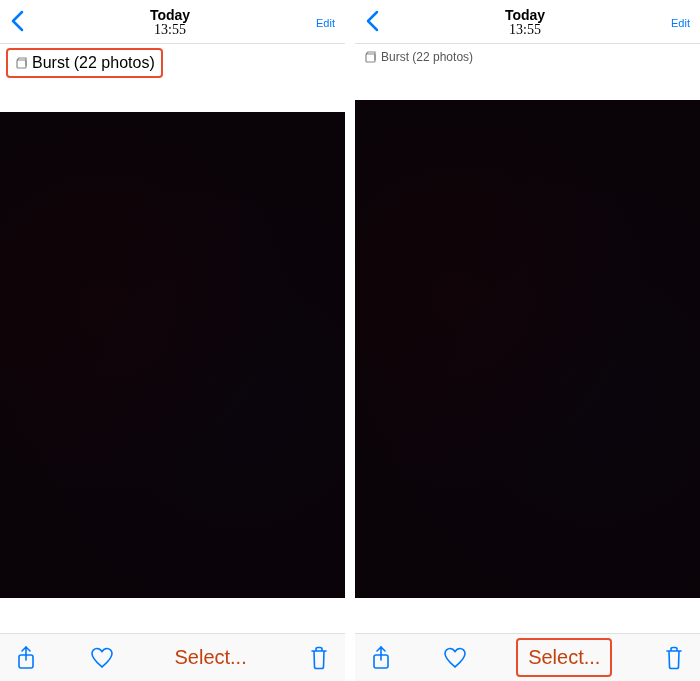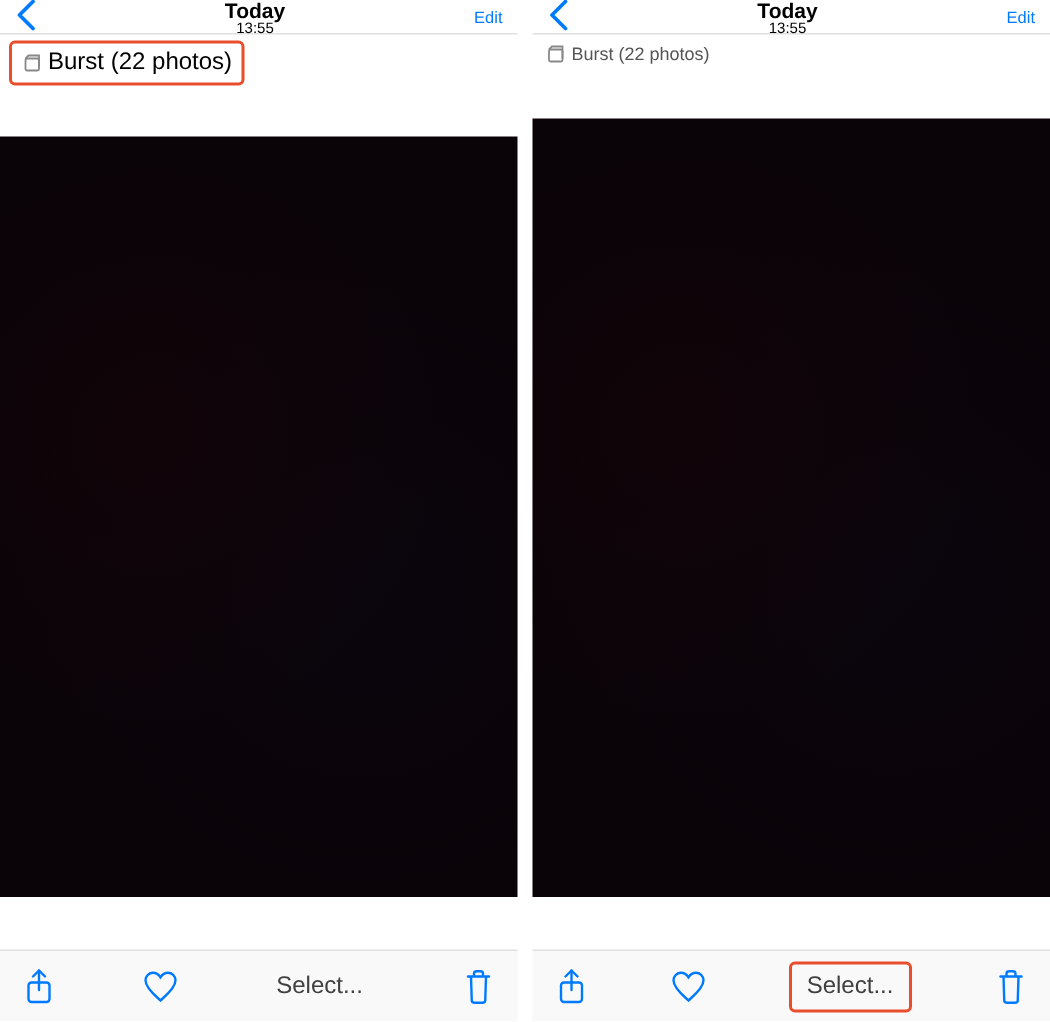--- a/index.html
+++ b/index.html
@@ -27,7 +27,7 @@
       align-items: center;
       justify-content: space-between;
       padding: 6px 10px 4px 10px;
-      height: 23px;
+      height: 44px;
       border-bottom: 1px solid #e0e0e0;
     }
     .back-chevron {

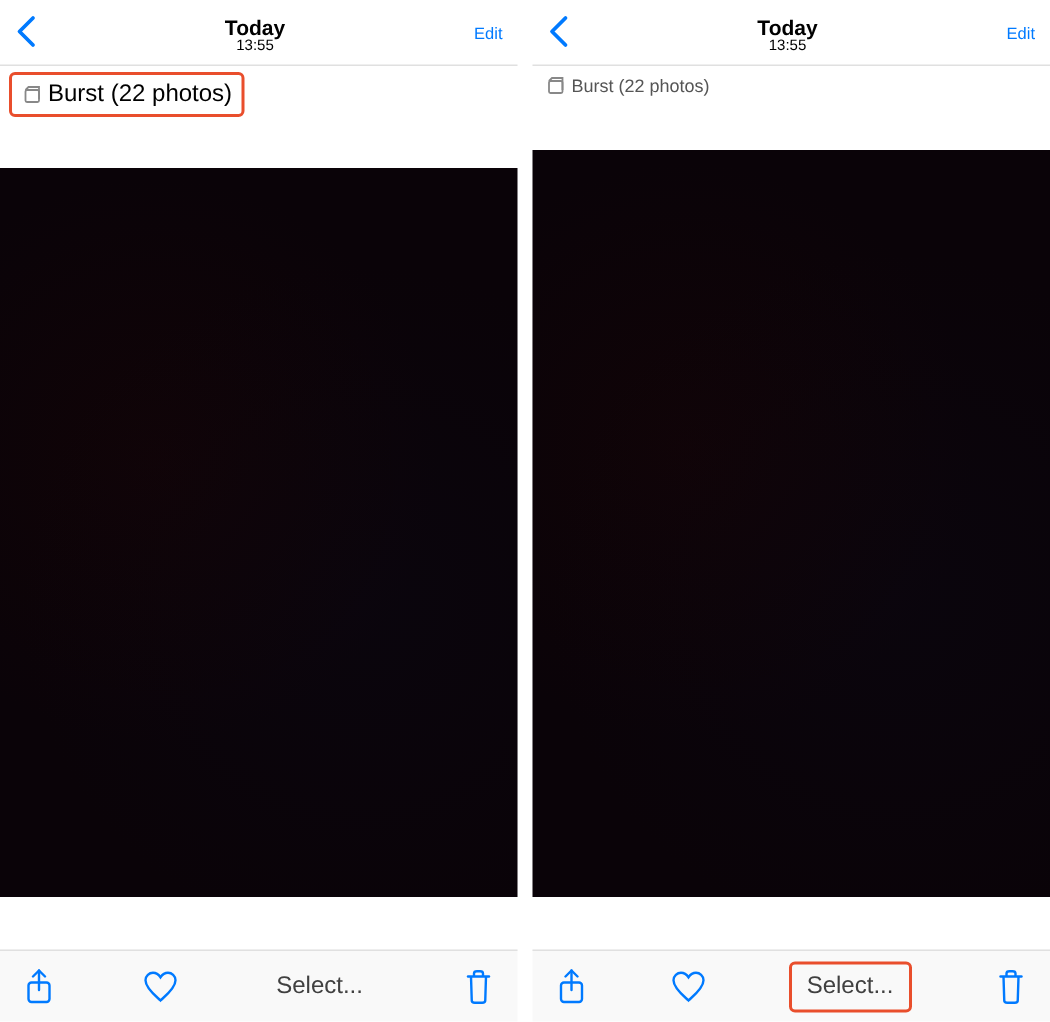--- a/index.html
+++ b/index.html
@@ -47,9 +47,10 @@
       color: #000;
     }
     .header-time {
-      font-size: 10px;
+      font-size: 14px;
       color: #000;
       margin-top: -1px;
+      font-family: Liberation Serif, serif;
     }
     .edit-btn {
       color: #007aff;

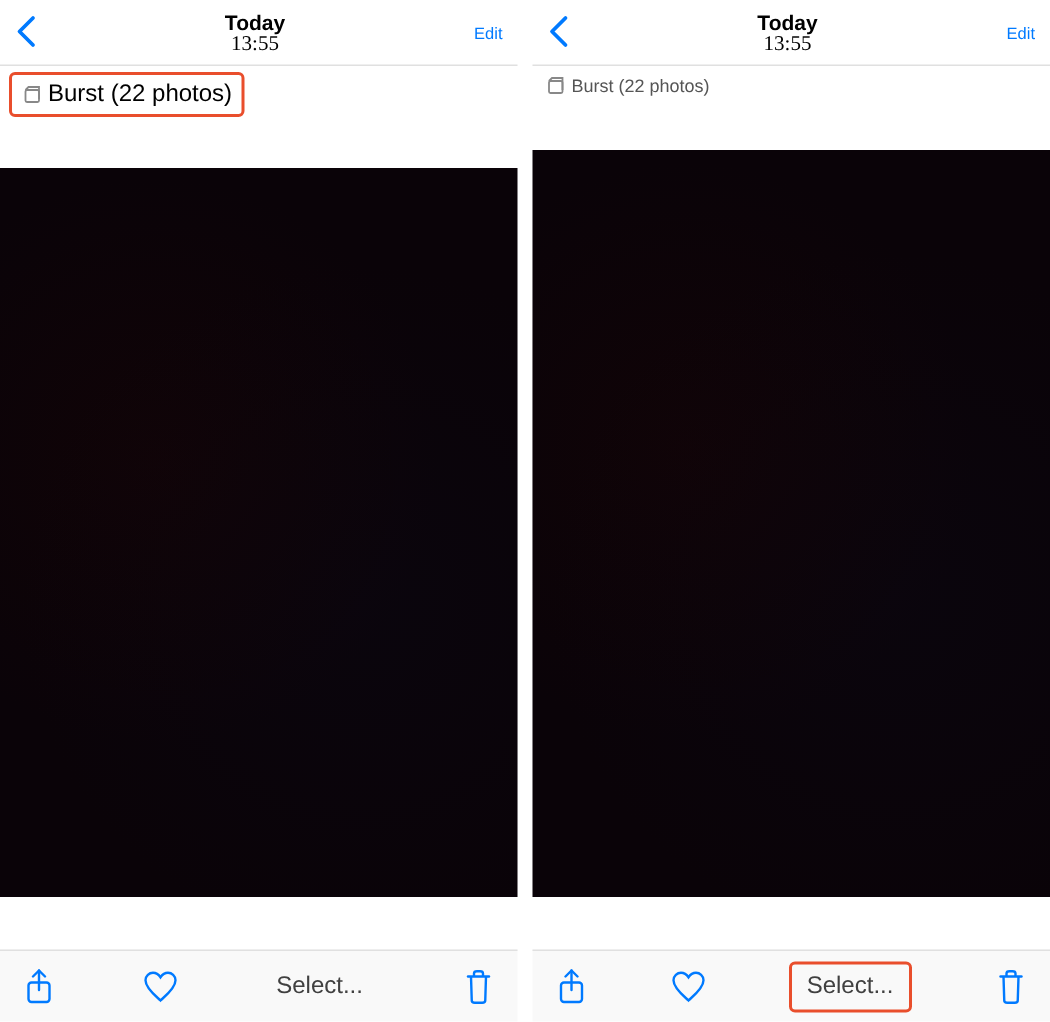--- a/index.html
+++ b/index.html
@@ -114,8 +114,8 @@
       height: 24px;
     }
     .select-btn {
-      color: #404040;
-      font-size: 16px;
+      color: #c2410c;
+      font-size: 20px;
       cursor: pointer;
       padding: 4px 8px;
     }

